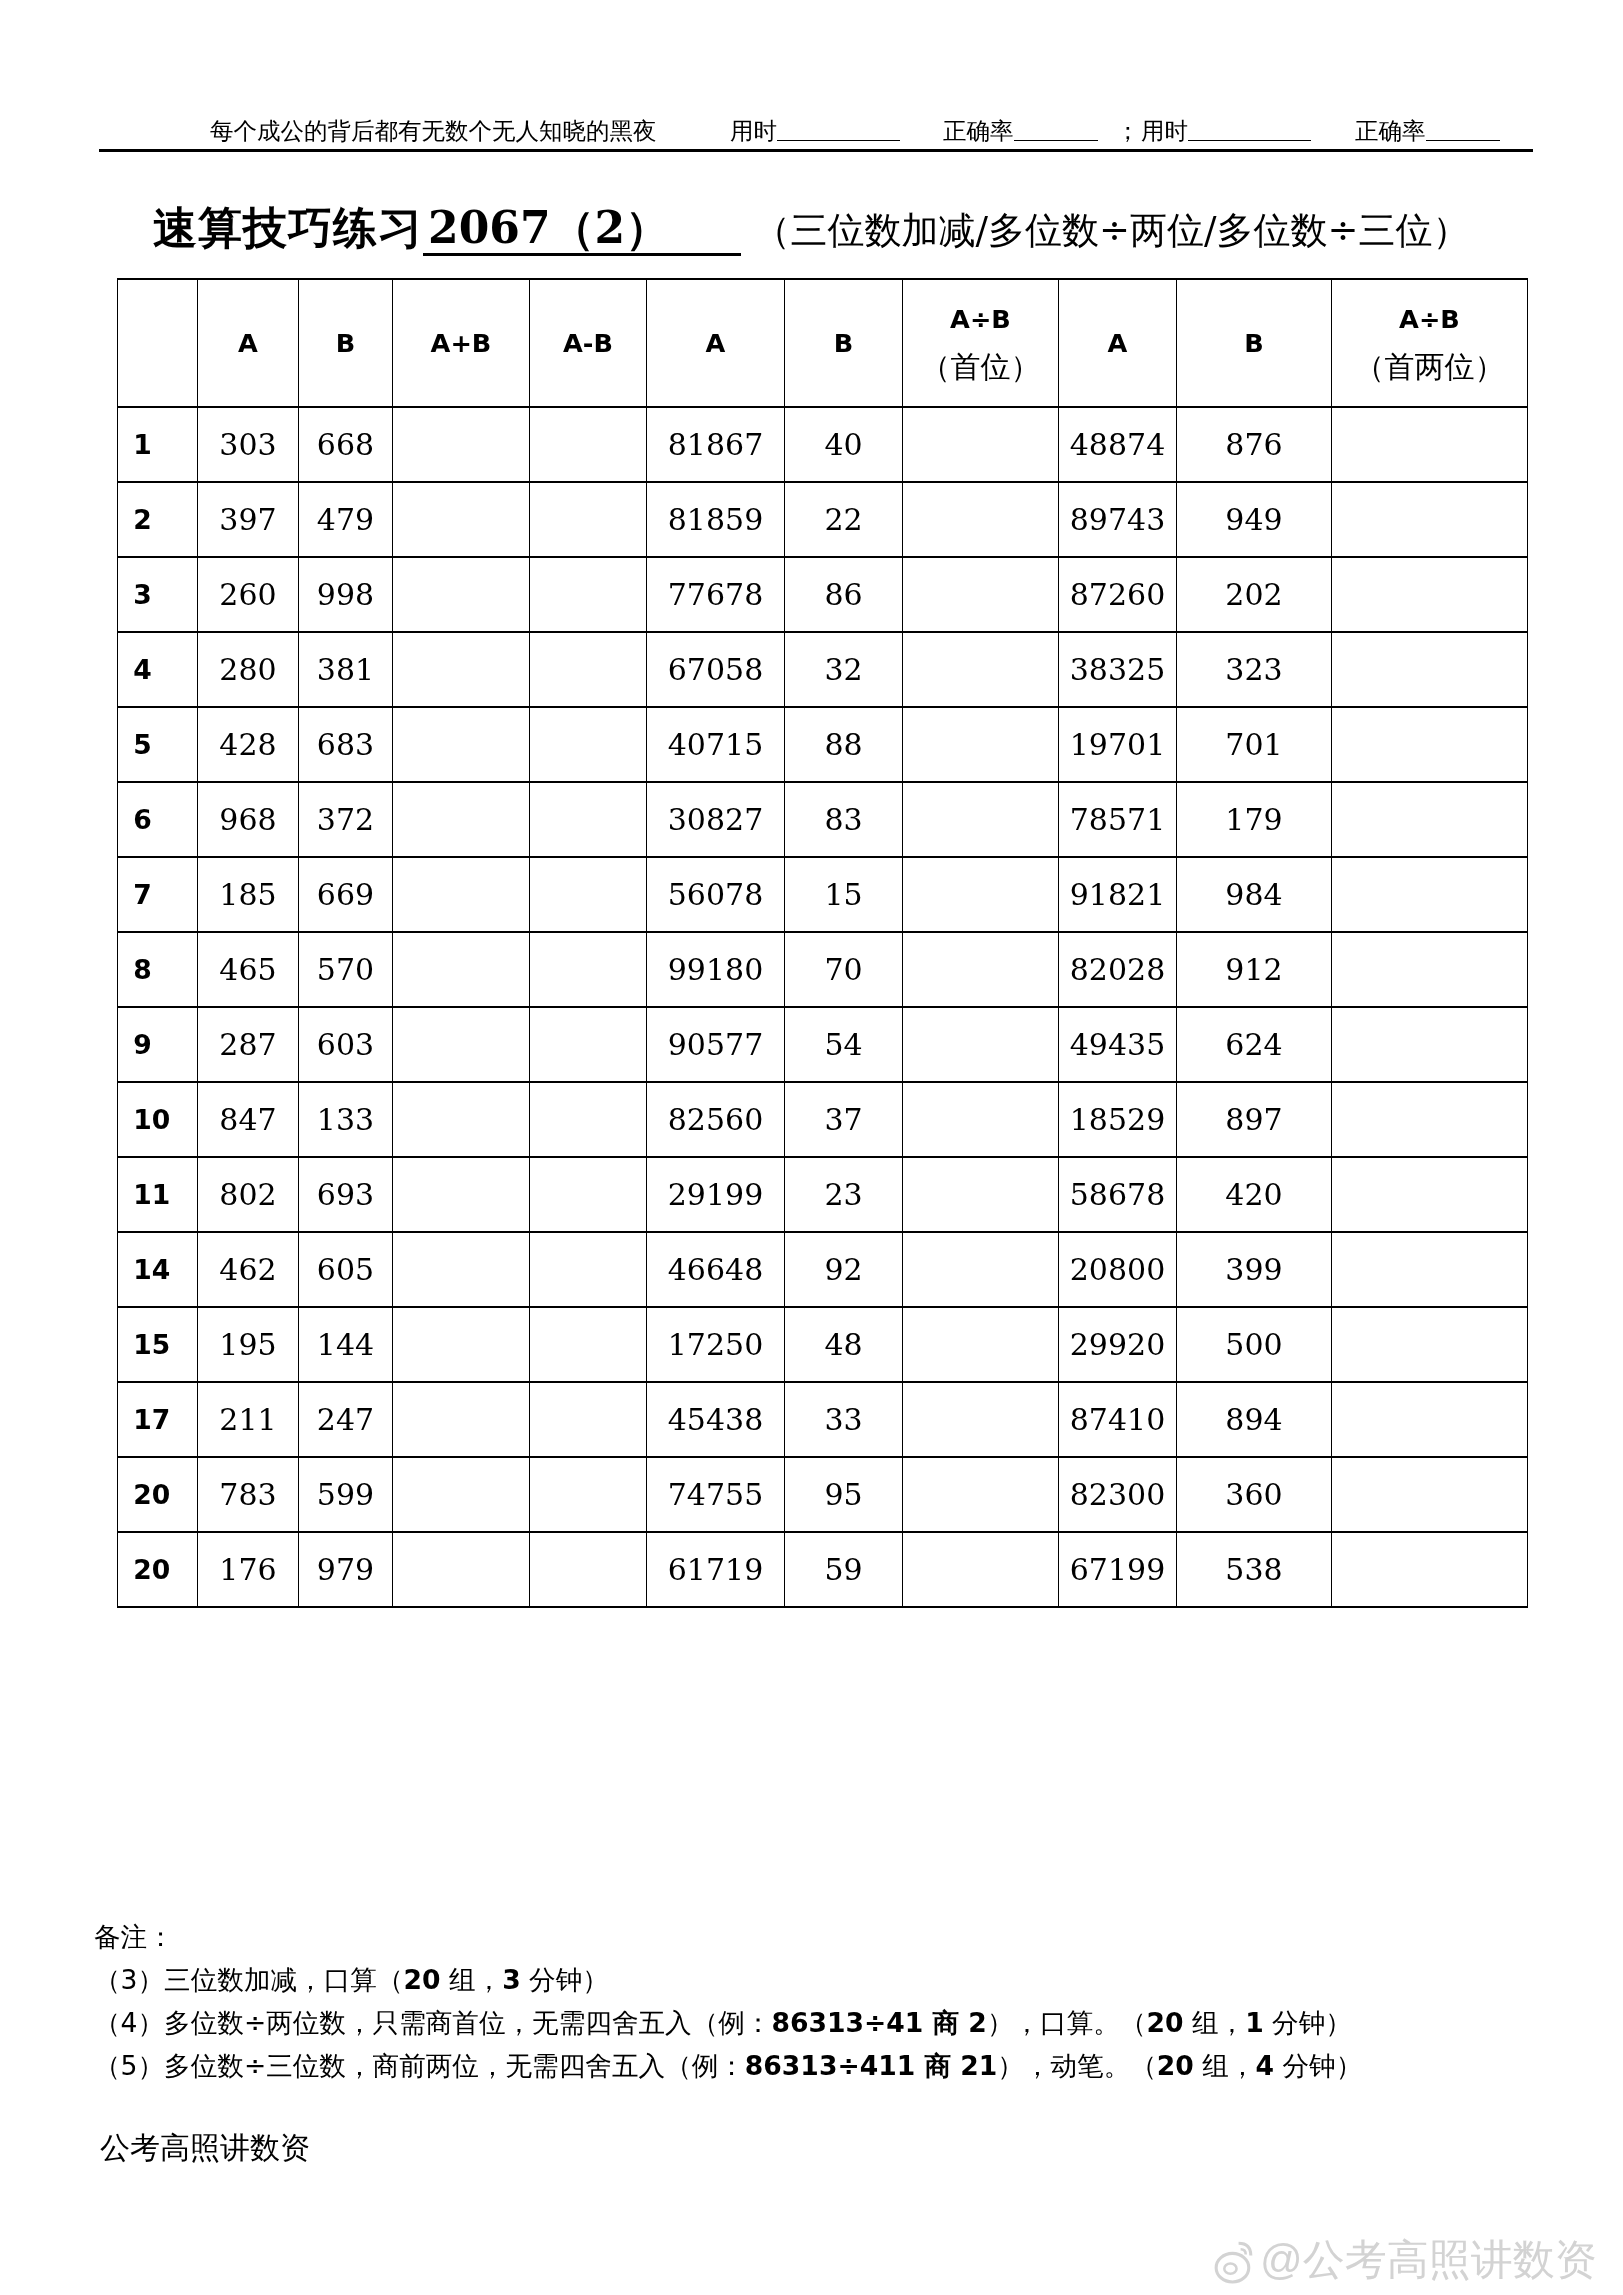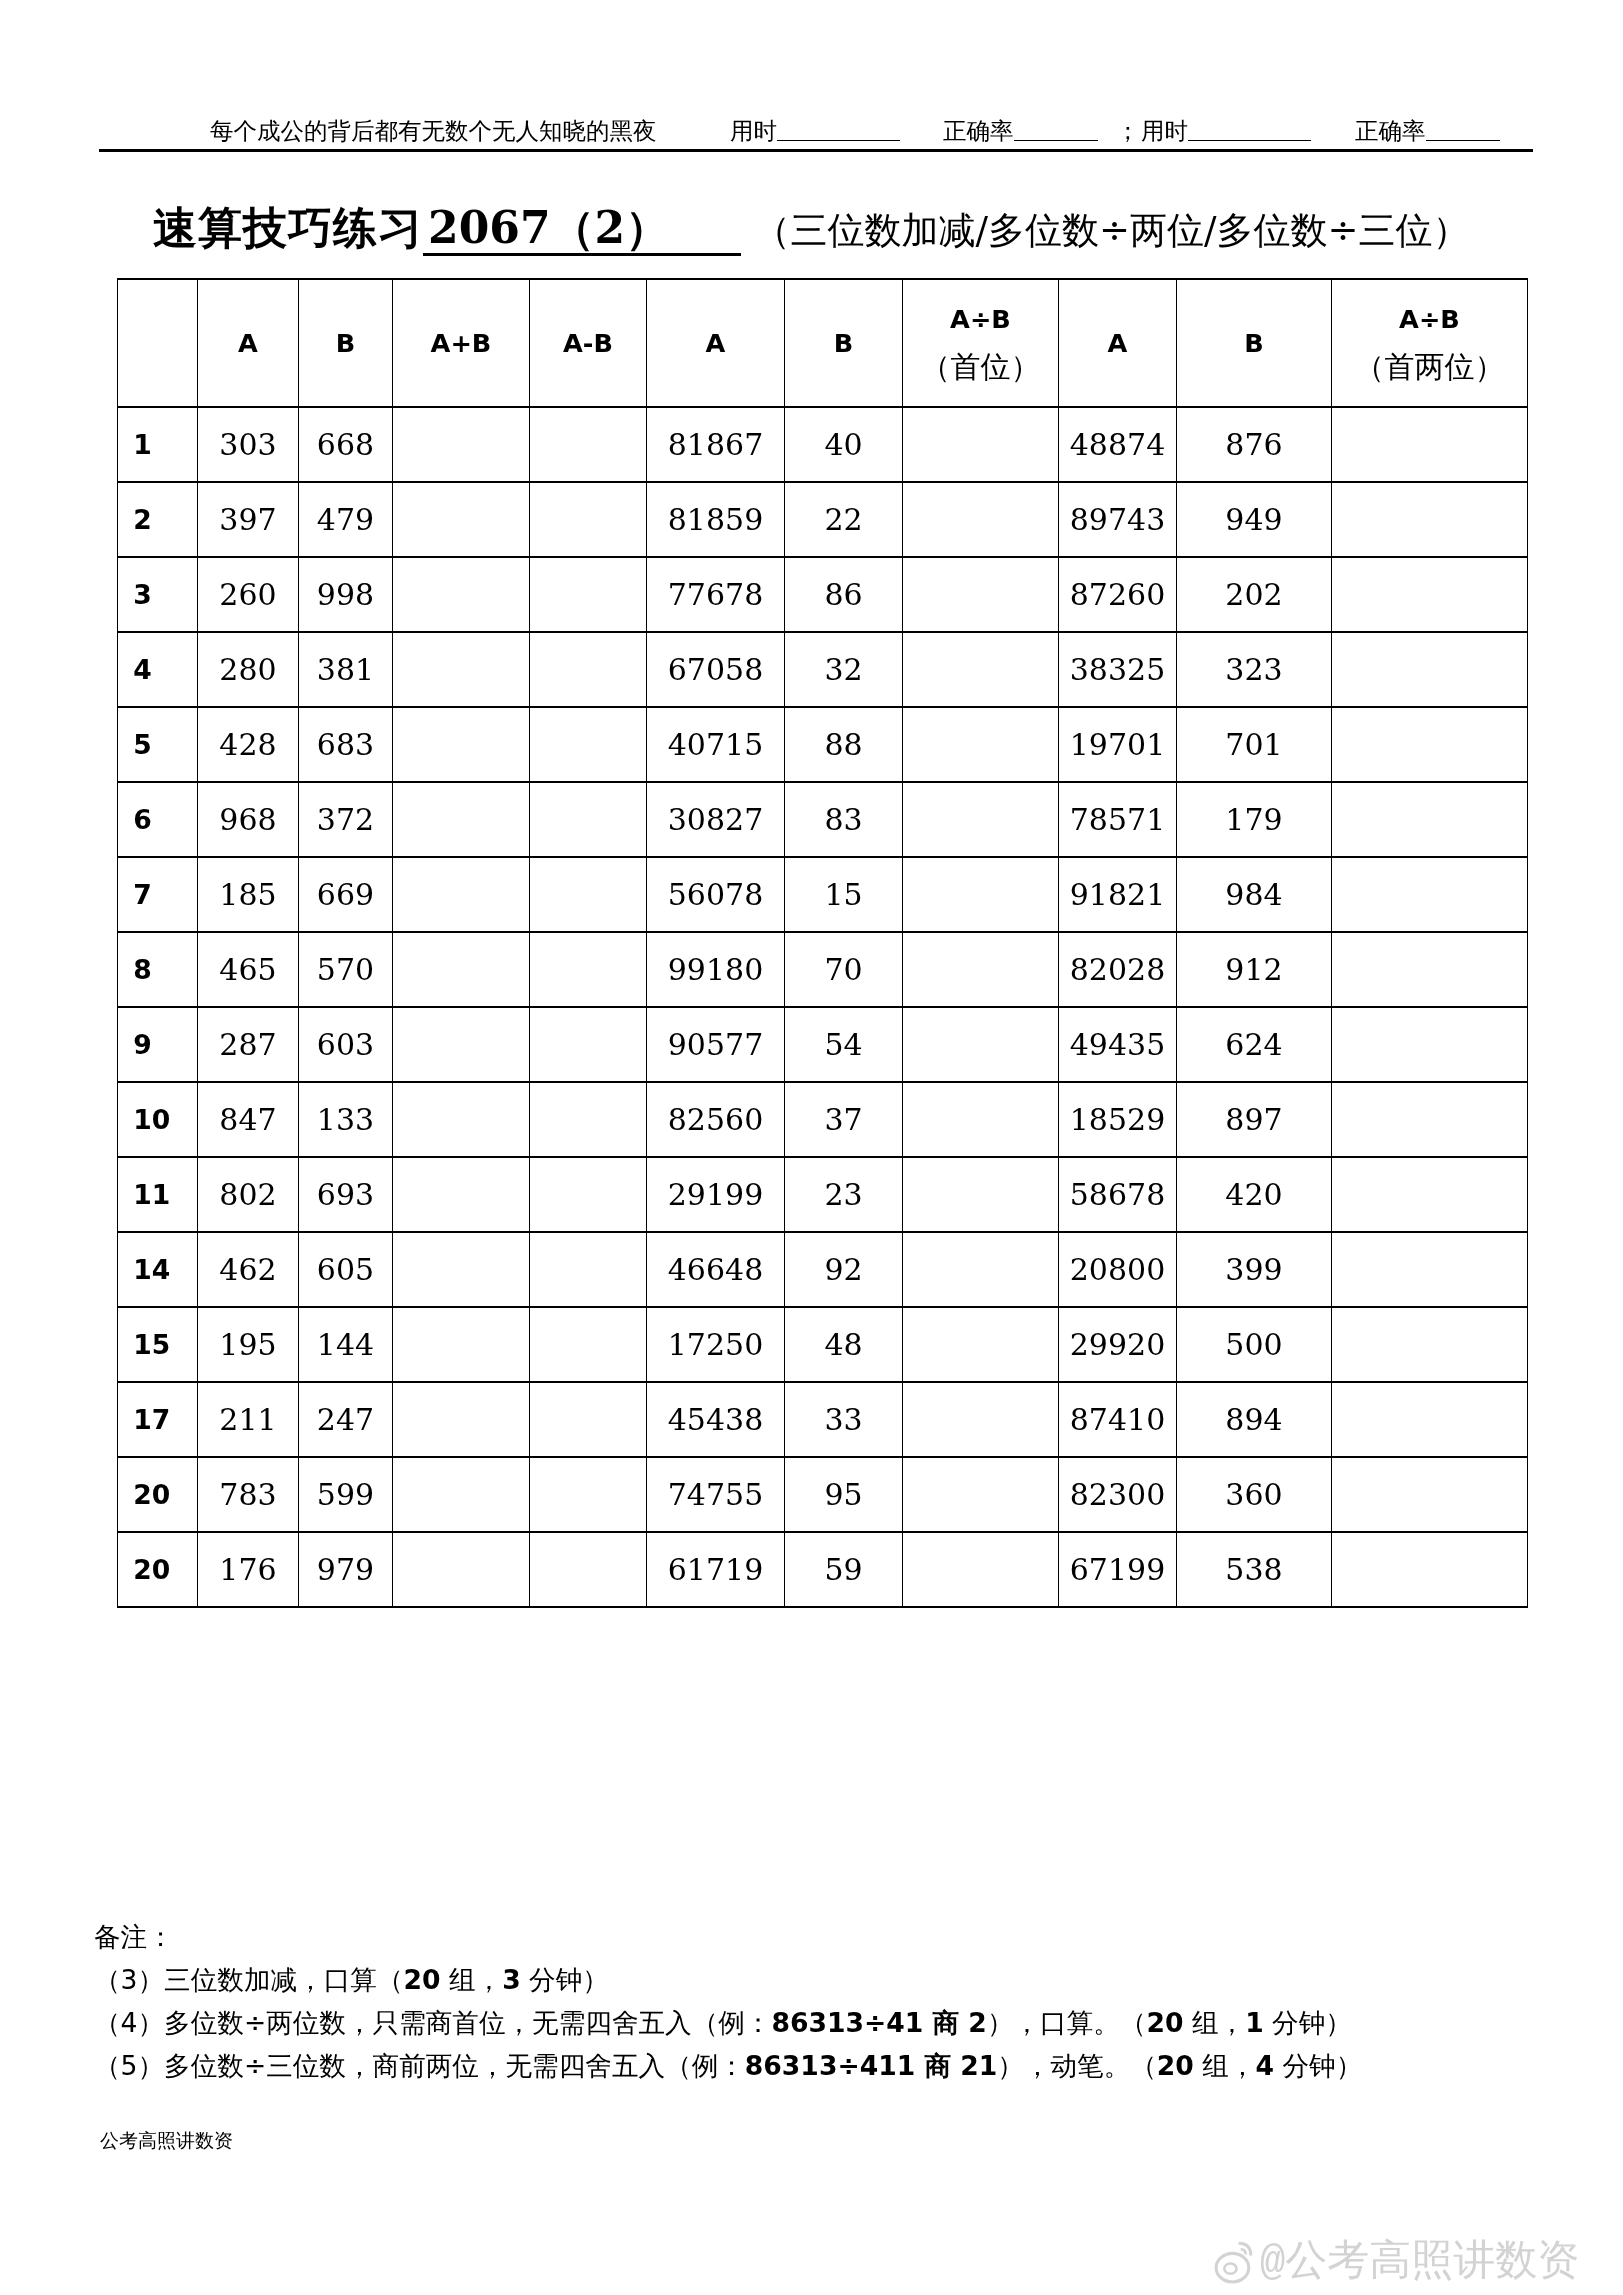--- a/index.html
+++ b/index.html
@@ -58,7 +58,7 @@
     .notes b { font-weight: bold; }
 
     .footer-left {
-      position: absolute; left: 100px; top: 2128px; font-size: 19px;
+      position: absolute; left: 100px; top: 2128px; font-size: 30px;
     }
     .watermark {
       position: absolute; left: 1214px; top: 2232px; font-size: 42px; color: #d3d3d3;

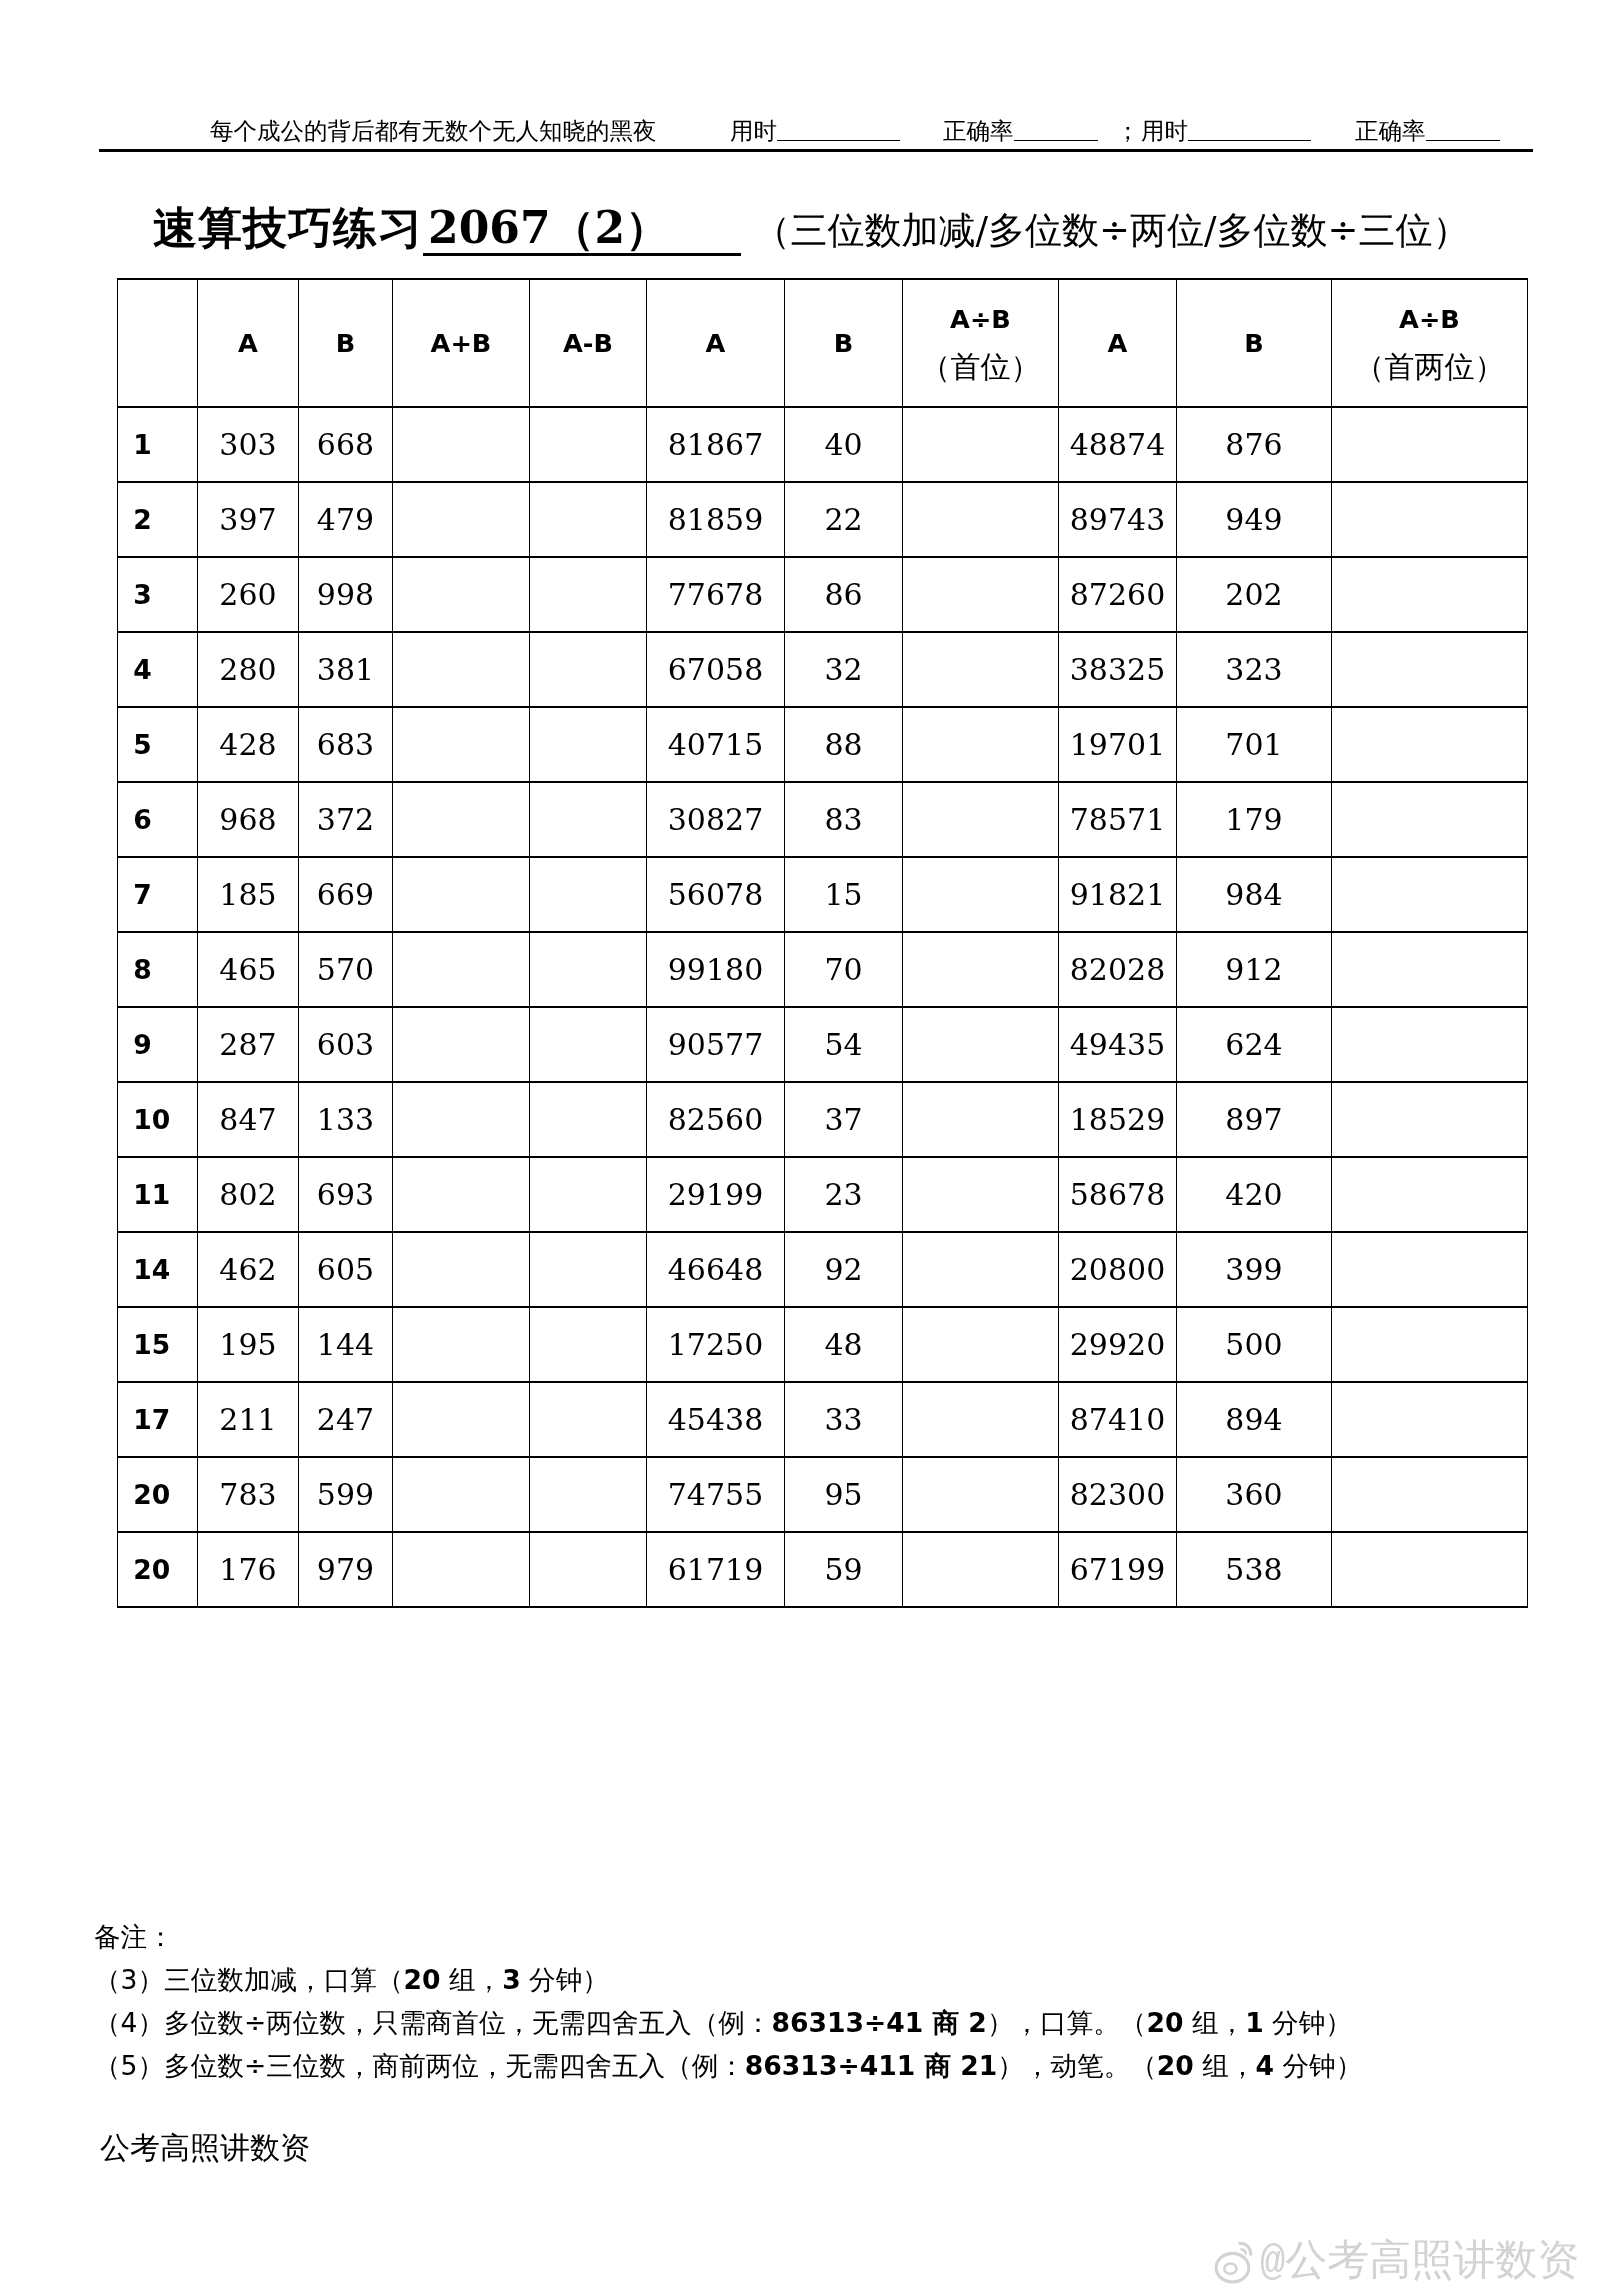--- a/index.html
+++ b/index.html
@@ -62,7 +62,7 @@
     }
     .watermark {
       position: absolute; left: 1214px; top: 2232px; font-size: 42px; color: #d3d3d3;
-      font-family: Liberation Mono, monospace; white-space: nowrap;
+      font-family: Liberation Sans, sans-serif; white-space: nowrap;
       display: flex; align-items: center; gap: 5.1px;
     }
     .watermark svg { width: 41px; height: 51px; }

